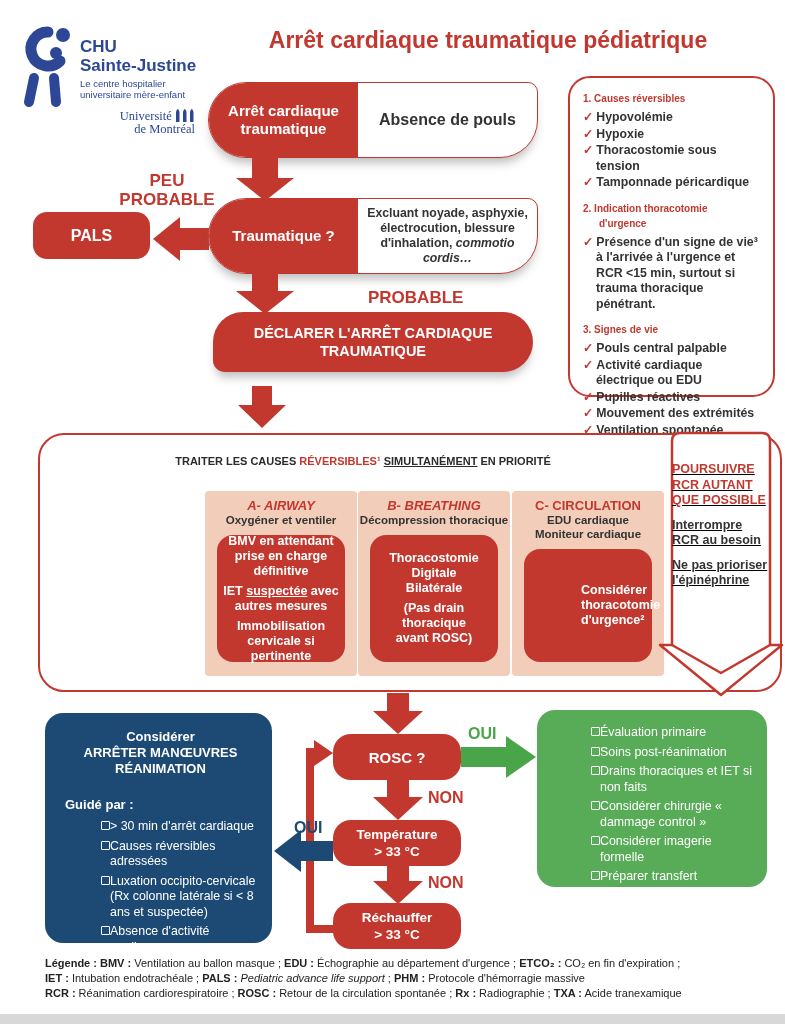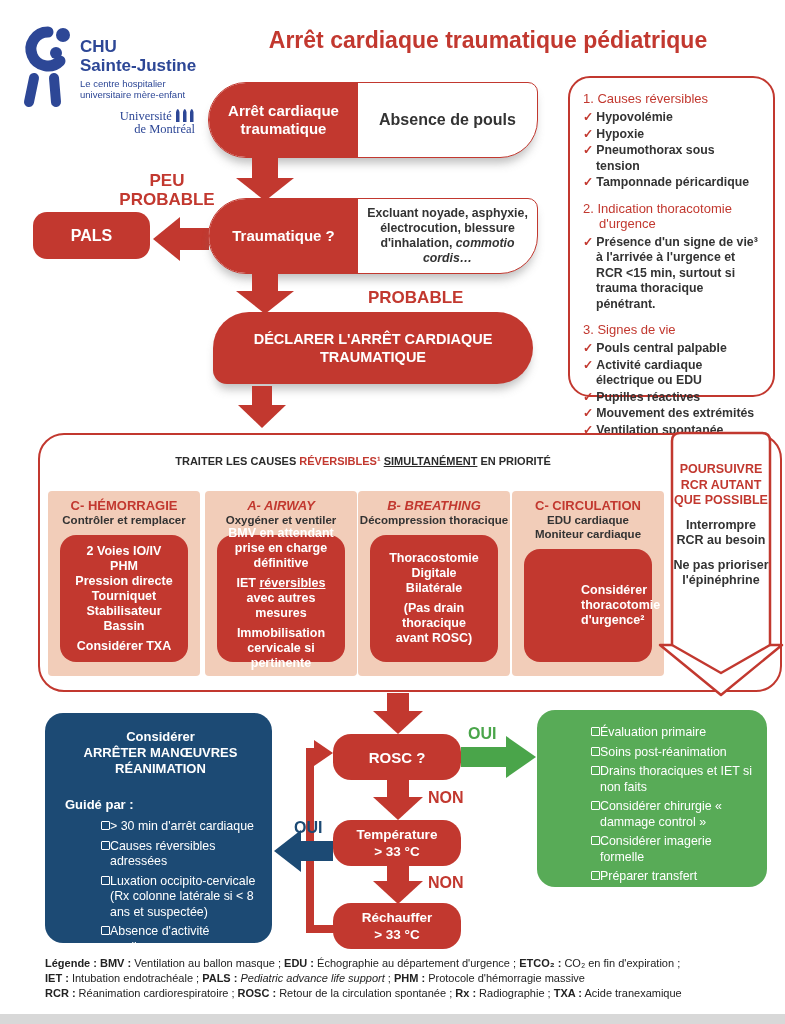--- a/index.html
+++ b/index.html
@@ -46,7 +46,7 @@
   
   .sidebar{left:568px;top:76px;width:207px;height:321px;border:2px solid var(--red);
         border-radius:22px;background:#fff;padding:13px 13px;}
-  .sb-title{color:var(--red);font-weight:normal;font-size:13px;line-height:15px;
+  .sb-title{color:var(--red);font-weight:bold;font-size:10px;line-height:15px;
         padding-left:16px;text-indent:-16px;margin-bottom:4px;}
   .sb-list{list-style:none;margin-bottom:10px;}
   .sb-list li{font-size:12.3px;font-weight:600;color:var(--ink);line-height:15.5px;

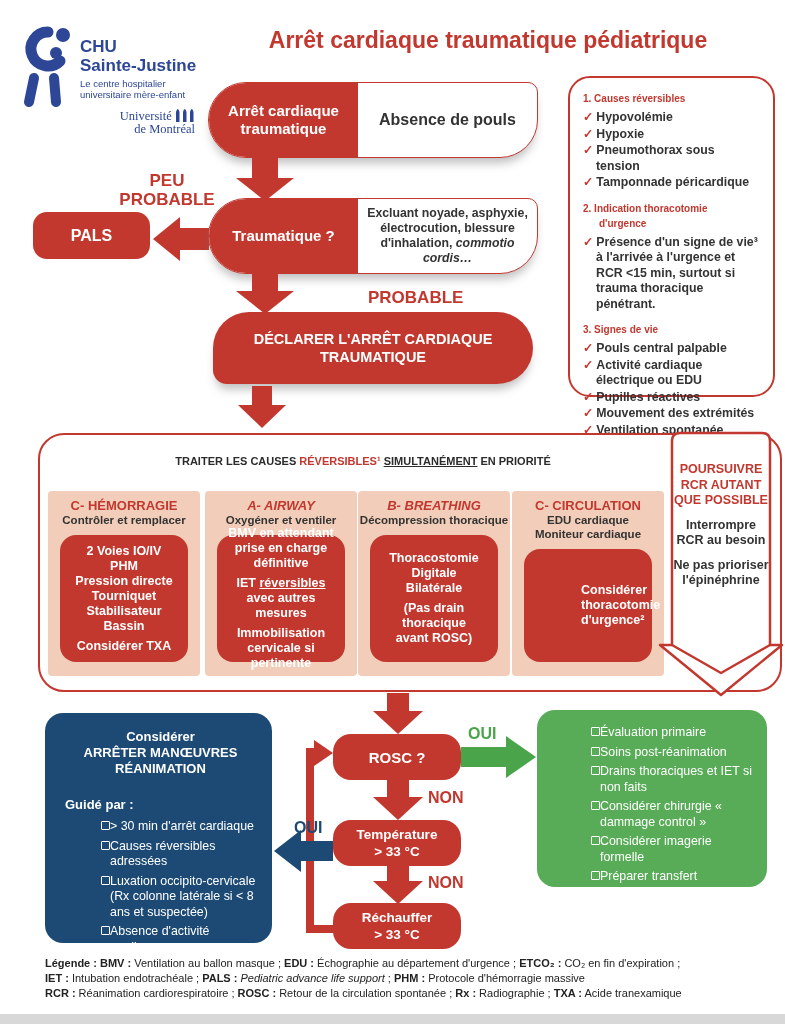--- a/index.html
+++ b/index.html
@@ -176,7 +176,7 @@
 
         <li><span class="chk">✓</span><span>Hypoxie</span></li>
 
-        <li><span class="chk">✓</span><span>Pneumothorax sous tension</span></li>
+        <li><span class="chk">✓</span><span>Thoracostomie sous tension</span></li>
 
         <li><span class="chk">✓</span><span>Tamponnade péricardique</span></li>
       </ul>

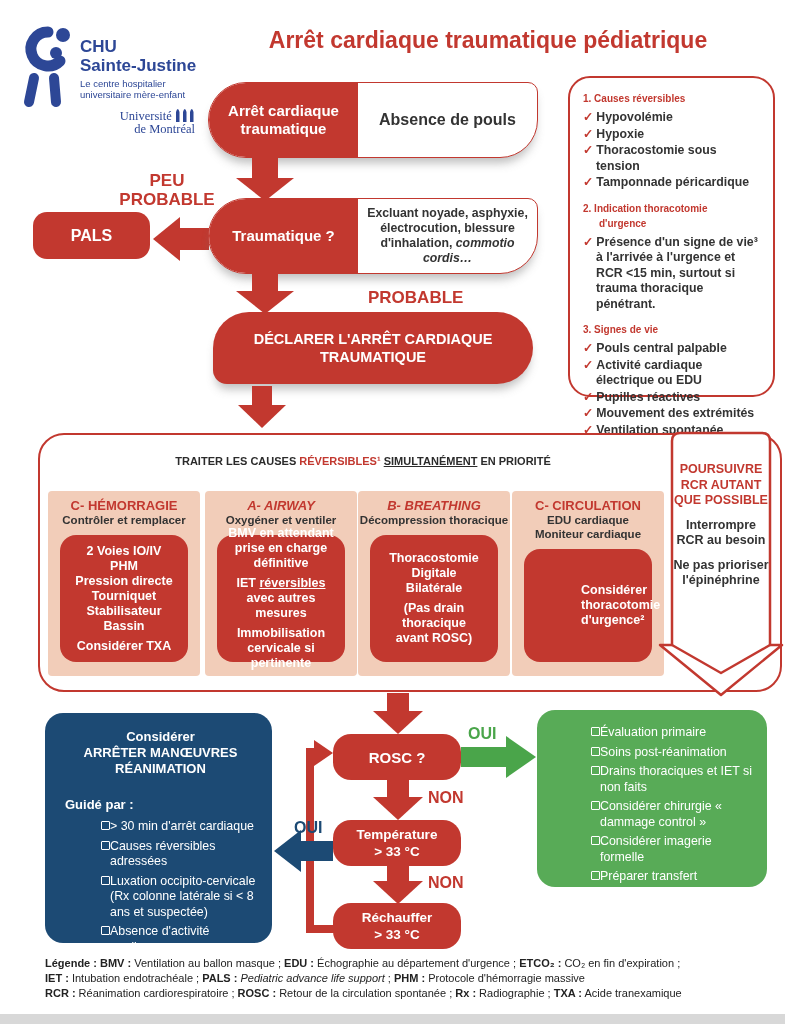--- a/index.html
+++ b/index.html
@@ -159,7 +159,7 @@
 
   <div class="abs lbl-red" style="left:368px;top:288px;width:110px;text-align:left;">PROBABLE</div>
 
-  <div class="abs declare" style="left:213px;top:312px;width:320px;height:72px;">
+  <div class="abs declare" style="left:213px;top:312px;width:320px;height:60px;">
     <div style="width:250px;">DÉCLARER L'ARRÊT CARDIAQUE TRAUMATIQUE</div>
   </div>
 

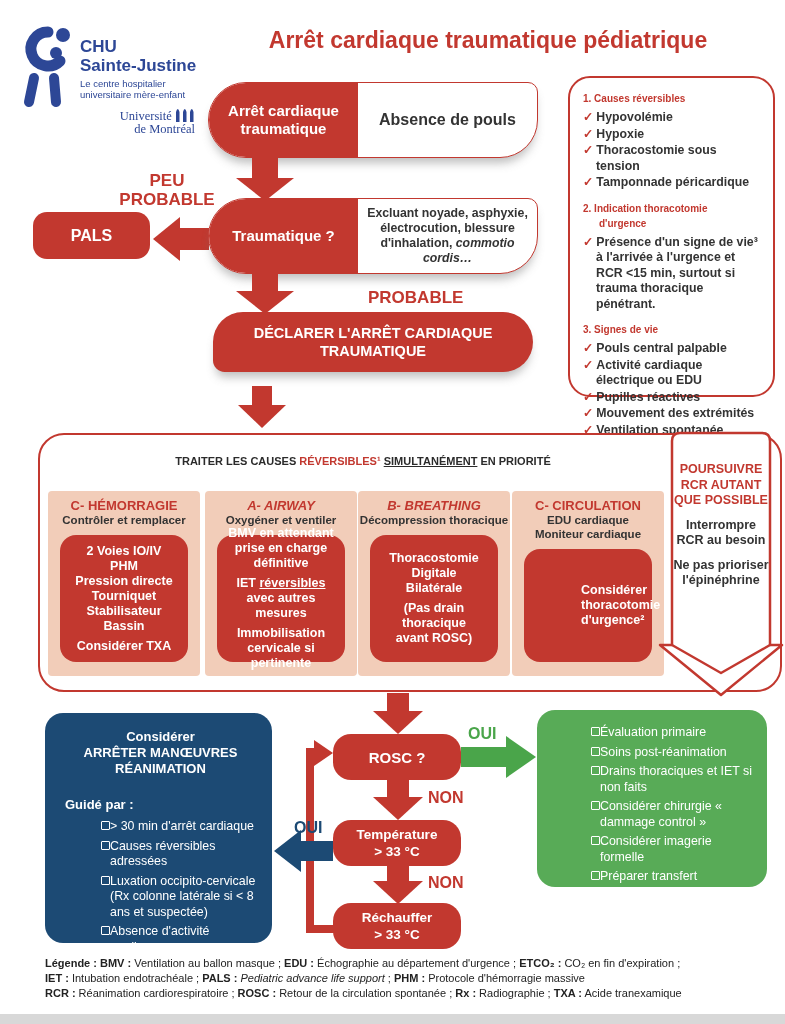--- a/index.html
+++ b/index.html
@@ -64,7 +64,7 @@
         color:#fff;font-weight:bold;font-size:12.5px;line-height:15px;padding:6px 4px;}
 
   
-  .cont-text{left:672px;top:462px;width:98px;text-align:center;}
+  .cont-text{left:672px;top:462px;width:98px;text-align:left;text-decoration:underline;}
   .cont-title{color:var(--red);font-weight:bold;font-size:12.5px;line-height:15.5px;}
   .cont-body{color:var(--ink);font-weight:bold;font-size:12.5px;line-height:15.5px;margin-top:9px;}
 

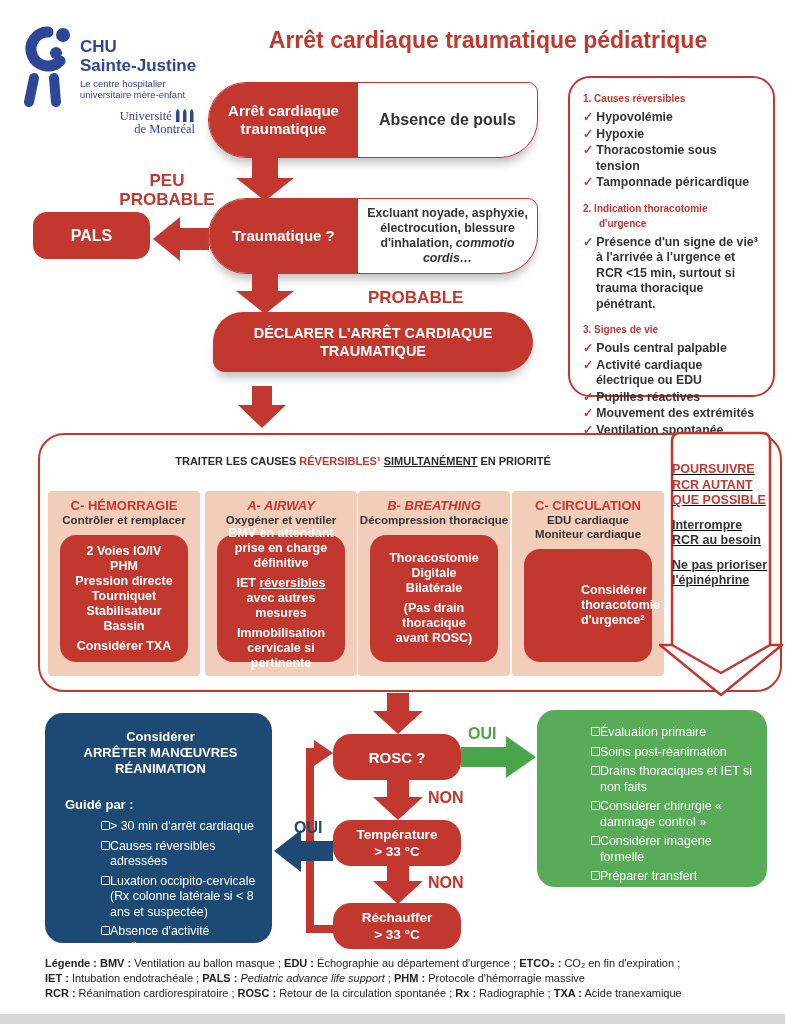--- a/index.html
+++ b/index.html
@@ -205,19 +205,6 @@
   <div class="abs treat"></div>
   <div class="abs treat-title"><span>TRAITER LES CAUSES </span><span class="red">RÉVERSIBLES¹</span><span> </span><span class="u">SIMULTANÉMENT</span><span> EN PRIORITÉ</span></div>
 
-  <div class="abs col" style="left:48px;top:491px;">
-    <div class="col-title">C- HÉMORRAGIE</div>
-    <div class="col-sub">Contrôler et remplacer</div>
-    <div class="col-box" style="top:44px;">
-      <div class="preline">2 Voies IO/IV
-PHM
-Pression directe
-Tourniquet
-Stabilisateur
-Bassin</div>
-      <div>Considérer TXA</div>
-    </div>
-  </div>
   <div class="abs col" style="left:205px;top:491px;">
     <div class="col-title i">A- AIRWAY</div>
     <div class="col-sub">Oxygéner et ventiler</div>

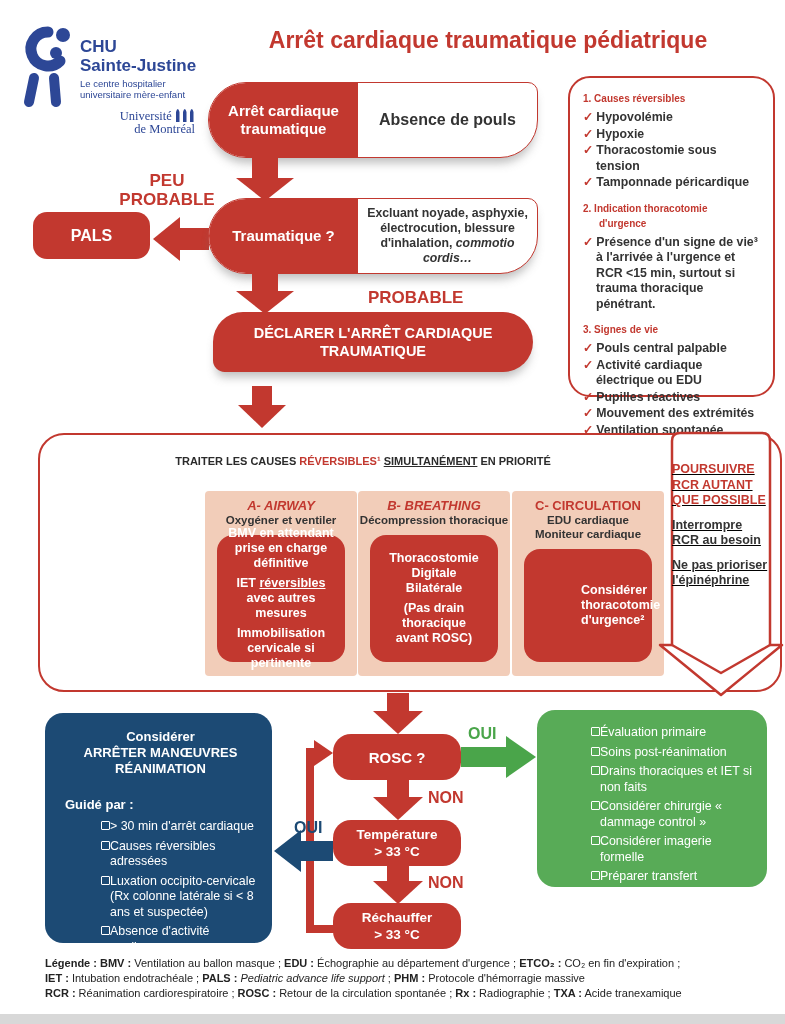--- a/index.html
+++ b/index.html
@@ -210,7 +210,7 @@
     <div class="col-sub">Oxygéner et ventiler</div>
     <div class="col-box" style="top:44px;">
       <div>BMV en attendant prise en charge définitive</div>
-      <div><span>IET </span><span class="u">réversibles</span><span> avec autres mesures</span></div>
+      <div><span>IET </span><span class="u">suspectée</span><span> avec autres mesures</span></div>
       <div>Immobilisation cervicale si pertinente</div>
     </div>
   </div>

